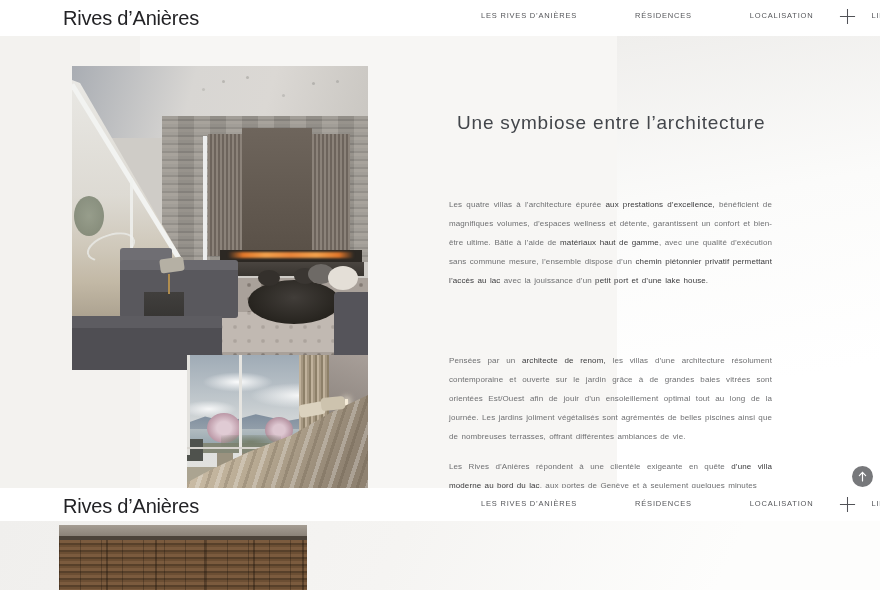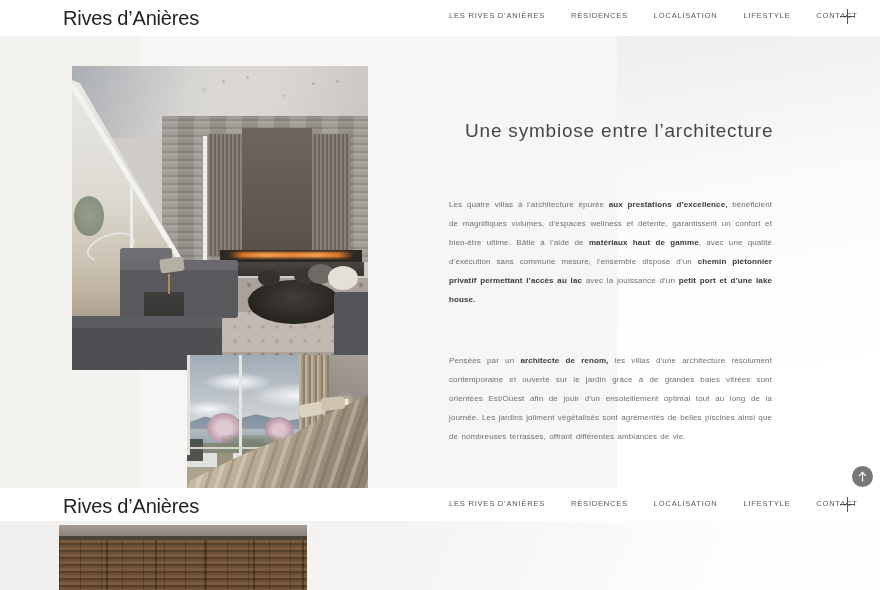--- a/index.html
+++ b/index.html
@@ -22,7 +22,7 @@
   .logo{position:absolute;left:27px;top:7px;font-size:20px;letter-spacing:-0.2px;
         color:#232326;text-decoration:none;white-space:nowrap;margin-left:36px;}
   .nav{position:absolute;left:449px;top:1px;height:28px;display:flex;align-items:center;gap:26px;}
-  .nav-link{font-size:7.5px;letter-spacing:0.8px;color:#55565a;text-decoration:none;white-space:nowrap;}
+  .nav-link{font-size:7.5px;letter-spacing:0.8px;color:#55565a;text-decoration:none;white-space:nowrap;margin-left:32px;}
   .plus-btn{position:absolute;right:22px;top:5px;width:22px;height:22px;border:0;background:transparent;
         padding:0;cursor:pointer;display:flex;align-items:center;justify-content:center;}
 

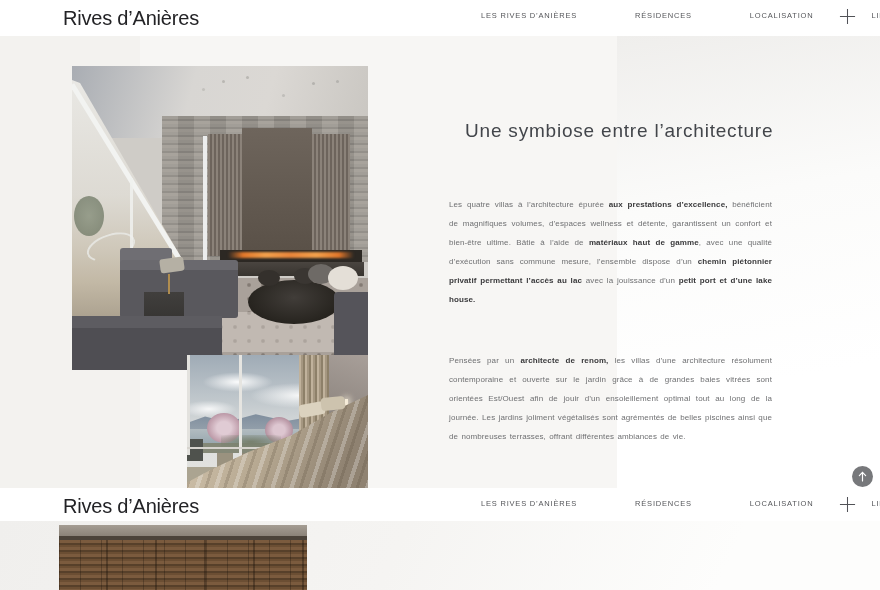--- a/index.html
+++ b/index.html
@@ -27,7 +27,7 @@
         padding:0;cursor:pointer;display:flex;align-items:center;justify-content:center;}
 
   
-  .heading{left:449px;top:92px;width:340px;margin:16px;font-weight:400;color:#43464b;z-index:2;}
+  .heading{left:449px;top:92px;width:340px;margin:8px;font-weight:400;color:#43464b;z-index:2;}
   .h-line{font-size:19px;line-height:45px;letter-spacing:0.8px;white-space:nowrap;}
   .para{left:449px;width:323px;margin:0;font-size:8px;line-height:19px;letter-spacing:0.1px;
         word-spacing:1px;color:#6f7072;text-align:justify;z-index:2;}

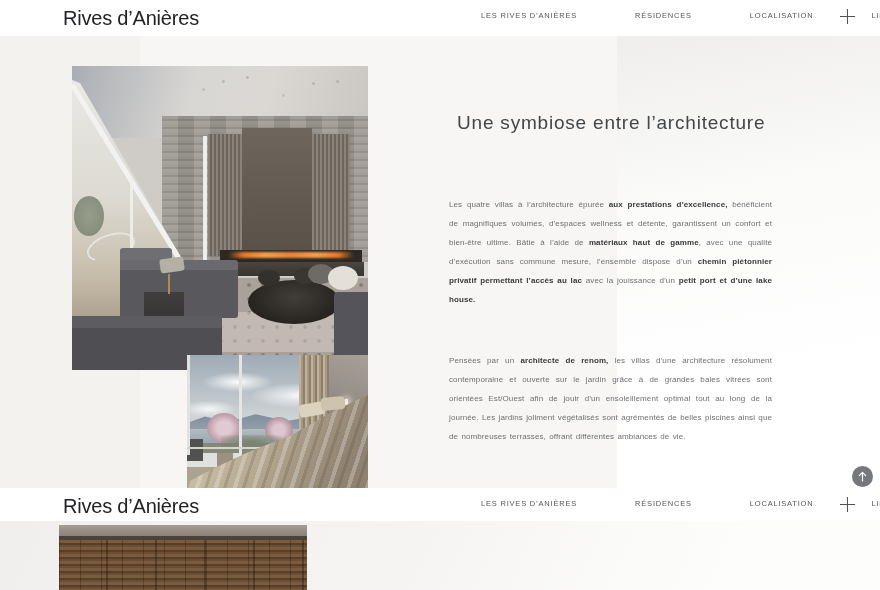--- a/index.html
+++ b/index.html
@@ -31,7 +31,7 @@
   .h-line{font-size:19px;line-height:45px;letter-spacing:0.8px;white-space:nowrap;}
   .para{left:449px;width:323px;margin:0;font-size:8px;line-height:19px;letter-spacing:0.1px;
         word-spacing:1px;color:#6f7072;text-align:justify;z-index:2;}
-  .para .b{font-weight:700;color:#3a3a3c;}
+  .para .b{font-weight:400;color:#3a3a3c;}
   .p1{top:195px;} .p2{top:303px;} .p3{top:351px;} .p4{top:457px;}
 
   

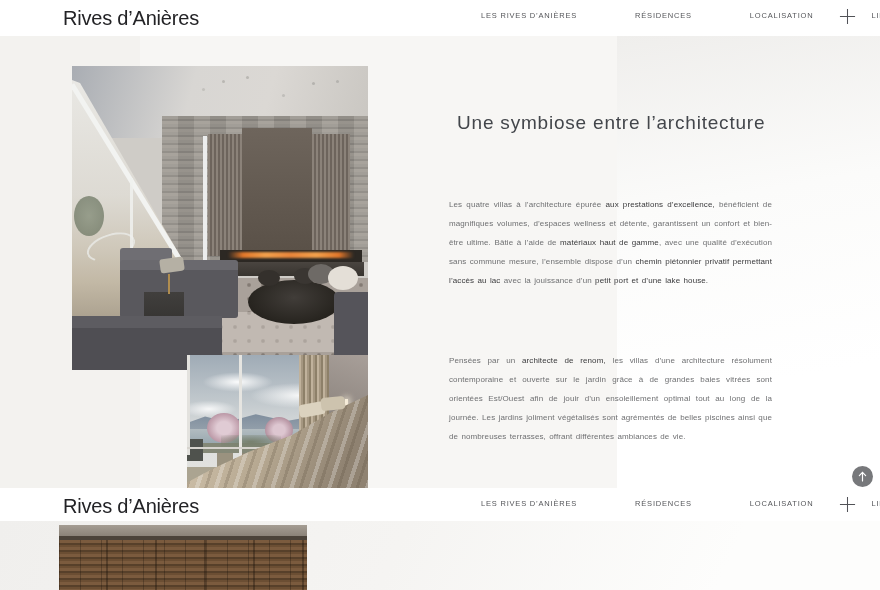--- a/index.html
+++ b/index.html
@@ -206,6 +206,7 @@
   </h1>
   <p class="abs para p1"><span>Les quatre villas à l’architecture épurée </span><span class="b">aux prestations d’excellence,</span><span> bénéficient de magnifiques volumes, d’espaces wellness et détente, garantissent un confort et bien-être ultime. Bâtie à l’aide de </span><span class="b">matériaux haut de gamme</span><span>, avec une qualité d’exécution sans commune mesure, l’ensemble dispose d’un </span><span class="b">chemin piétonnier privatif permettant l’accès au lac</span><span> avec la jouissance d’un </span><span class="b">petit port et d’une lake house.</span></p>
   <p class="abs para p3"><span>Pensées par un </span><span class="b">architecte de renom,</span><span> les villas d’une architecture résolument contemporaine et ouverte sur le jardin grâce à de grandes baies vitrées sont orientées Est/Ouest afin de jouir d’un ensoleillement optimal tout au long de la journée. Les jardins joliment végétalisés sont agrémentés de belles piscines ainsi que de nombreuses terrasses, offrant différentes ambiances de vie.</span></p>
+  <p class="abs para p4"><span>Les Rives d’Anières répondent à une clientèle exigeante en quête </span><span class="b">d’une villa moderne au bord du lac</span><span>, aux portes de Genève et à seulement quelques minutes</span></p>
 
   <header class="abs site-header top">
     <a href="#" class="logo">Rives d’Anières</a>

